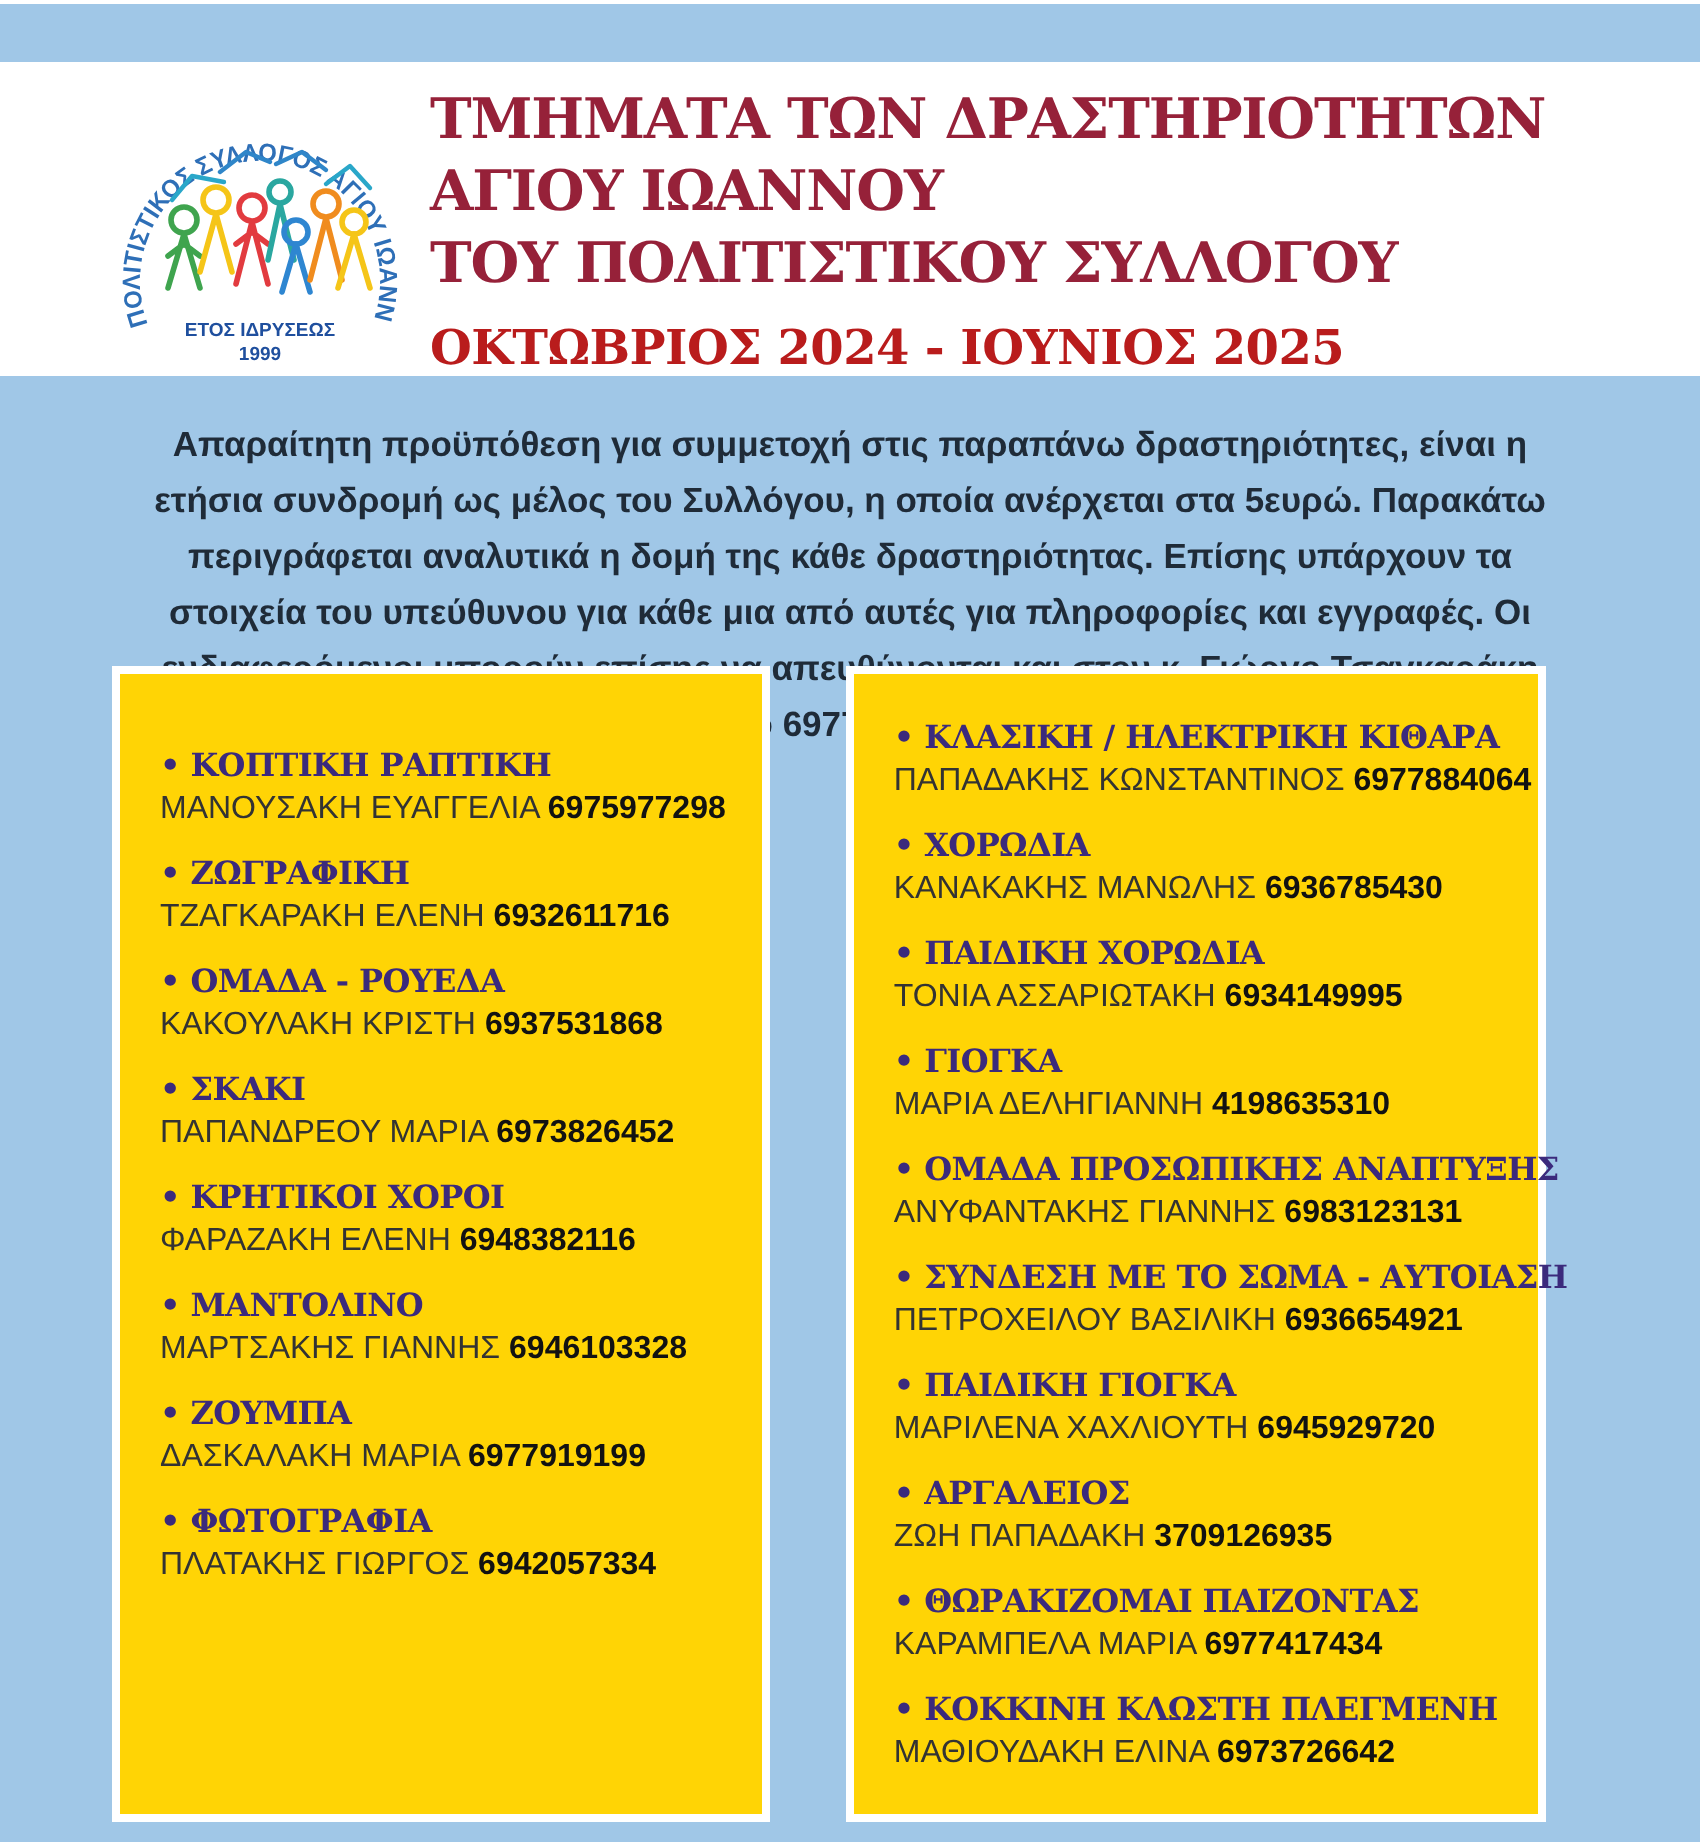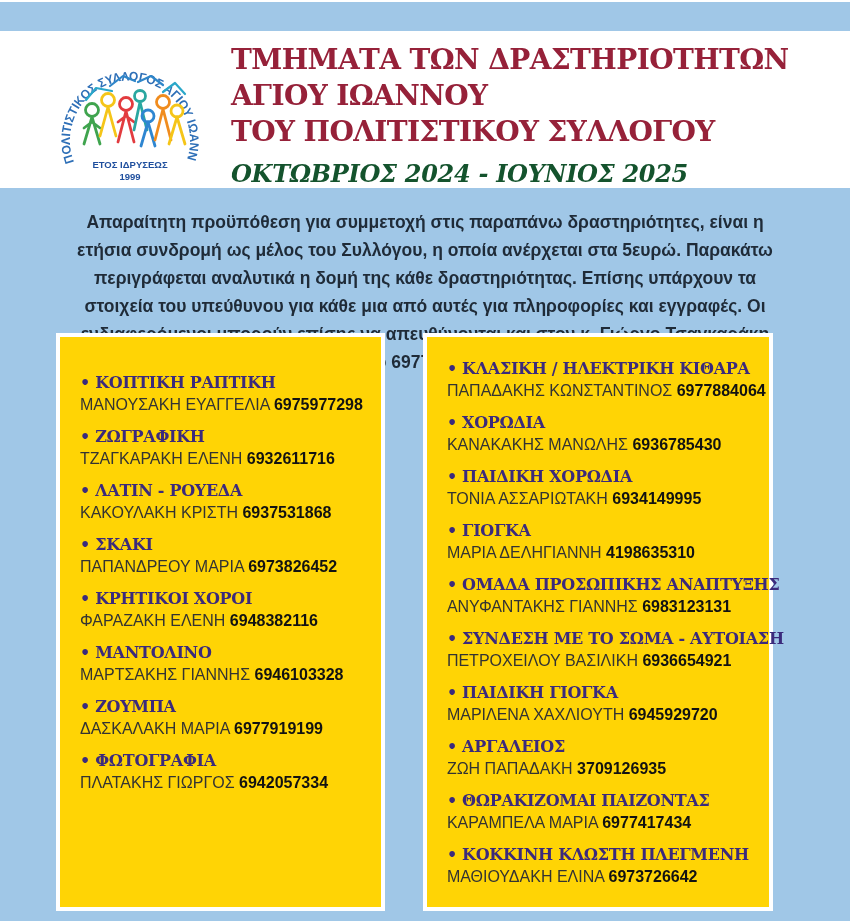--- a/index.html
+++ b/index.html
@@ -16,7 +16,7 @@
   .logo svg{width:100%;height:100%;}
 
   
-  .titles{position:absolute;left:231px;top:42px;width:570px;}
+  .titles{position:absolute;left:215px;top:42px;width:570px;}
   .title-line{
     font-family:"DejaVu Serif", serif; font-weight:bold;
     font-size:28px; line-height:36px; letter-spacing:-0.6px;

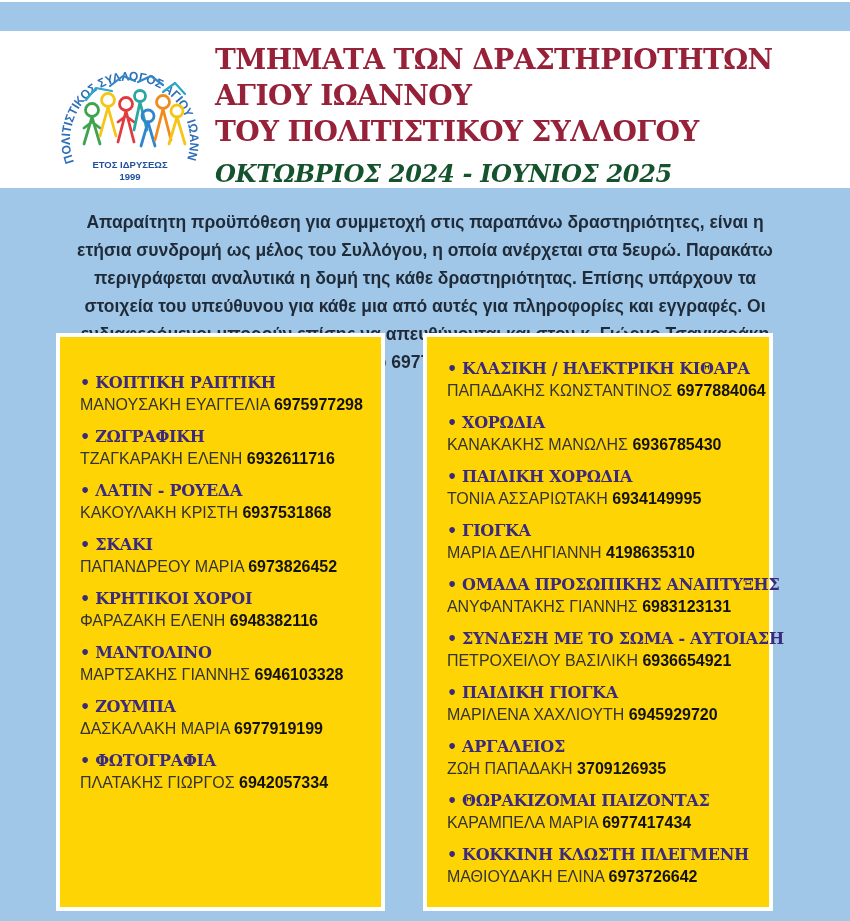--- a/index.html
+++ b/index.html
@@ -25,7 +25,7 @@
   .subtitle{
     margin-top:9px;
     font-family:"DejaVu Serif", serif; font-weight:bold;
-    font-size:24px; letter-spacing:-0.3px; color:#14532d; white-space:nowrap;font-style:italic;
+    font-size:24px; letter-spacing:-0.3px; color:#b91c1c; white-space:nowrap;
   }
 
   

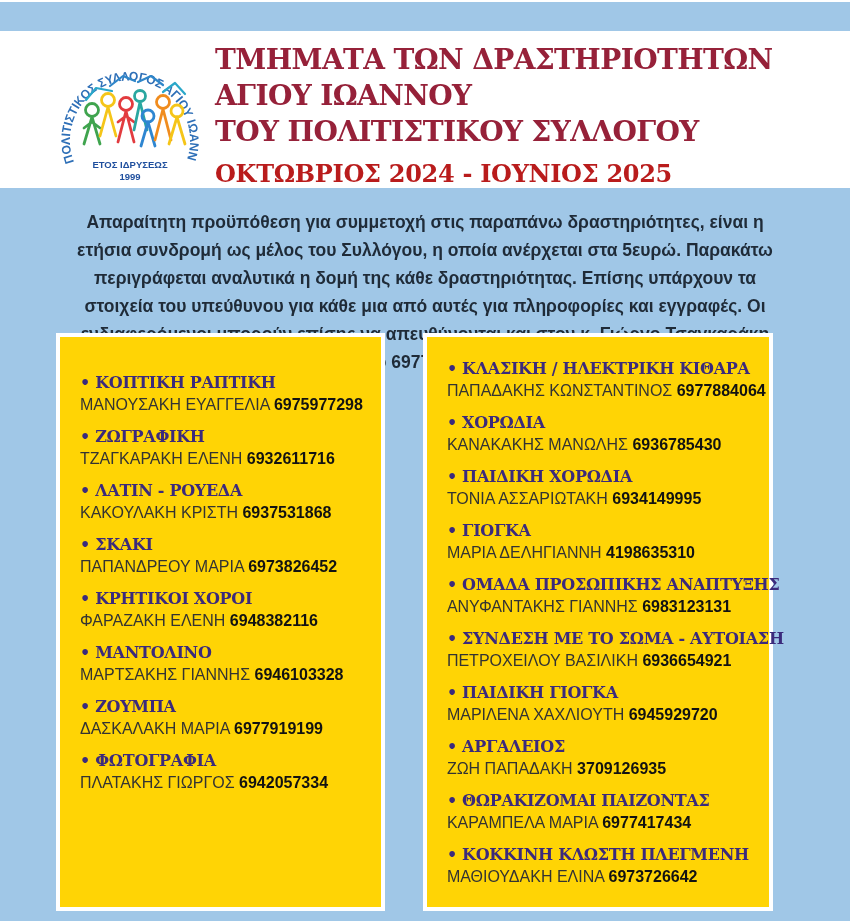--- a/index.html
+++ b/index.html
@@ -135,7 +135,7 @@
         <div class="entry-contact"><span>ΤΖΑΓΚΑΡΑΚΗ ΕΛΕΝΗ</span> <span class="phone">6932611716</span></div>
       </div>
       <div class="entry">
-        <div class="entry-title">• ΛΑΤΙΝ - ΡΟΥΕΔΑ</div>
+        <div class="entry-title">• ΟΜΑΔΑ - ΡΟΥΕΔΑ</div>
         <div class="entry-contact"><span>ΚΑΚΟΥΛΑΚΗ ΚΡΙΣΤΗ</span> <span class="phone">6937531868</span></div>
       </div>
       <div class="entry">

